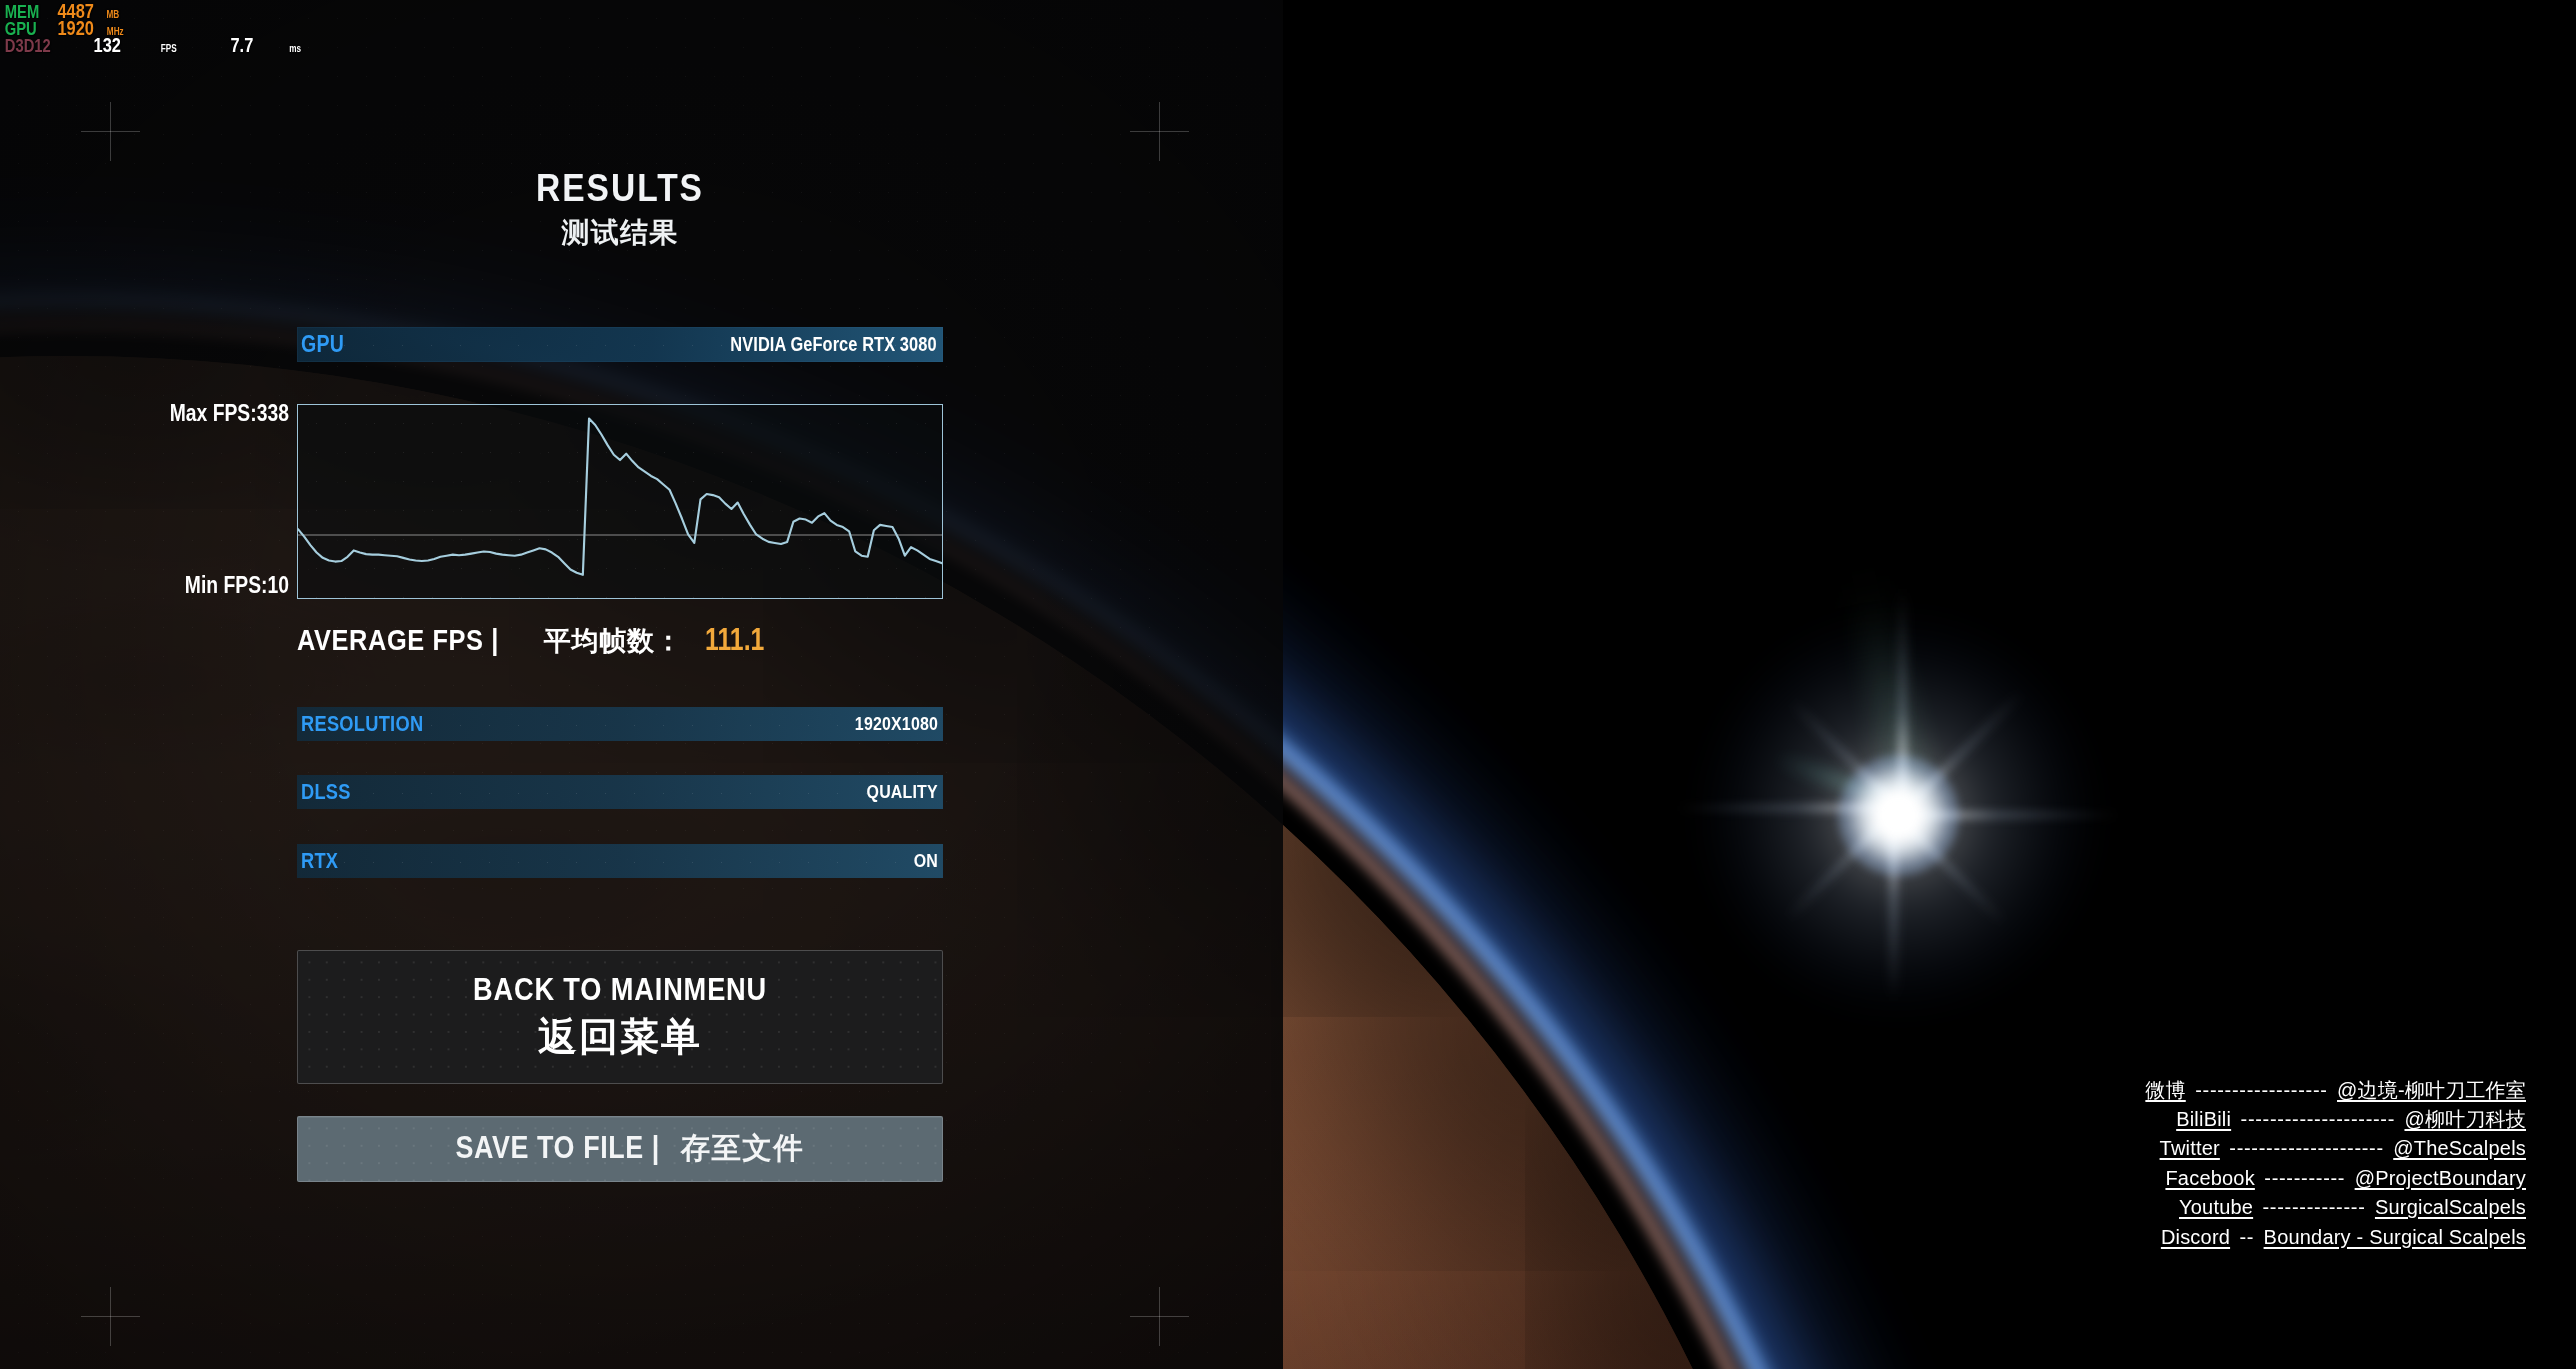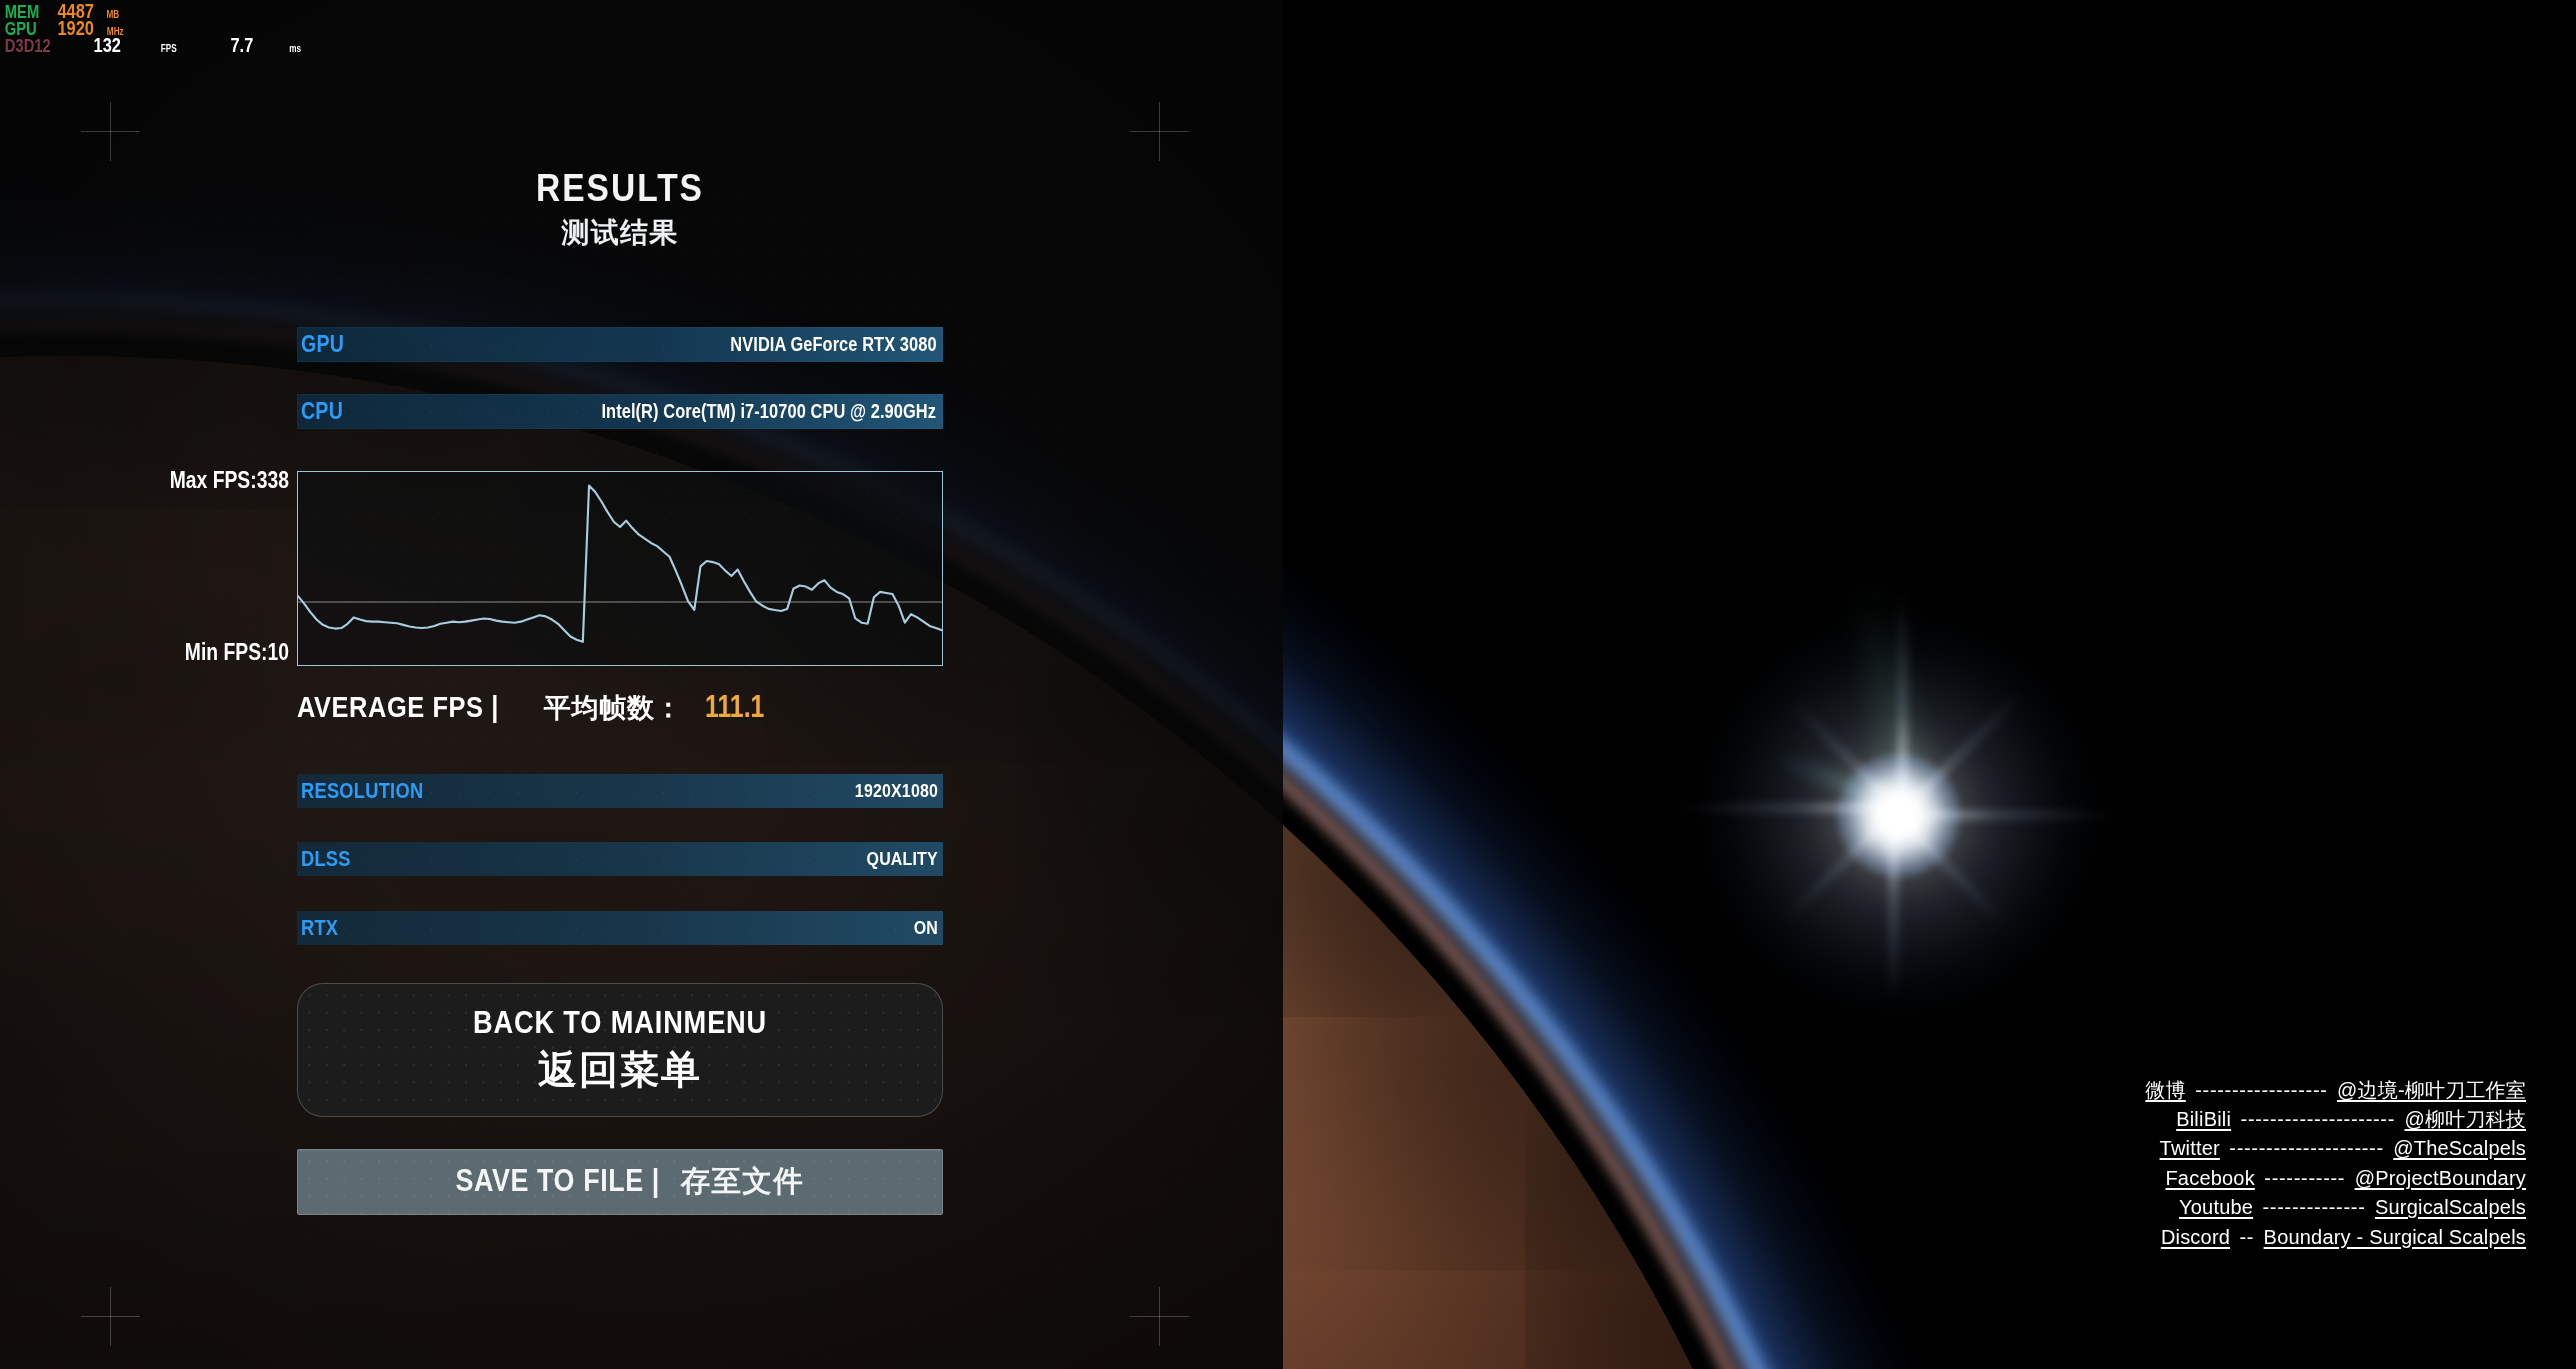--- a/index.html
+++ b/index.html
@@ -381,11 +381,6 @@
       <div class="row-value">NVIDIA GeForce RTX 3080</div>
     </div>
 
-    <div class="info-row" style="margin-top:32px;">
-      <div class="dots"></div>
-      <div class="row-label">CPU</div>
-      <div class="row-value">Intel(R) Core(TM) i7-10700 CPU @ 2.90GHz</div>
-    </div>
 
     <div id="chart-wrap" style="margin-top:42px;">
       <div class="fps-label" id="lbl-max" style="top:-4px;">Max FPS:338</div>

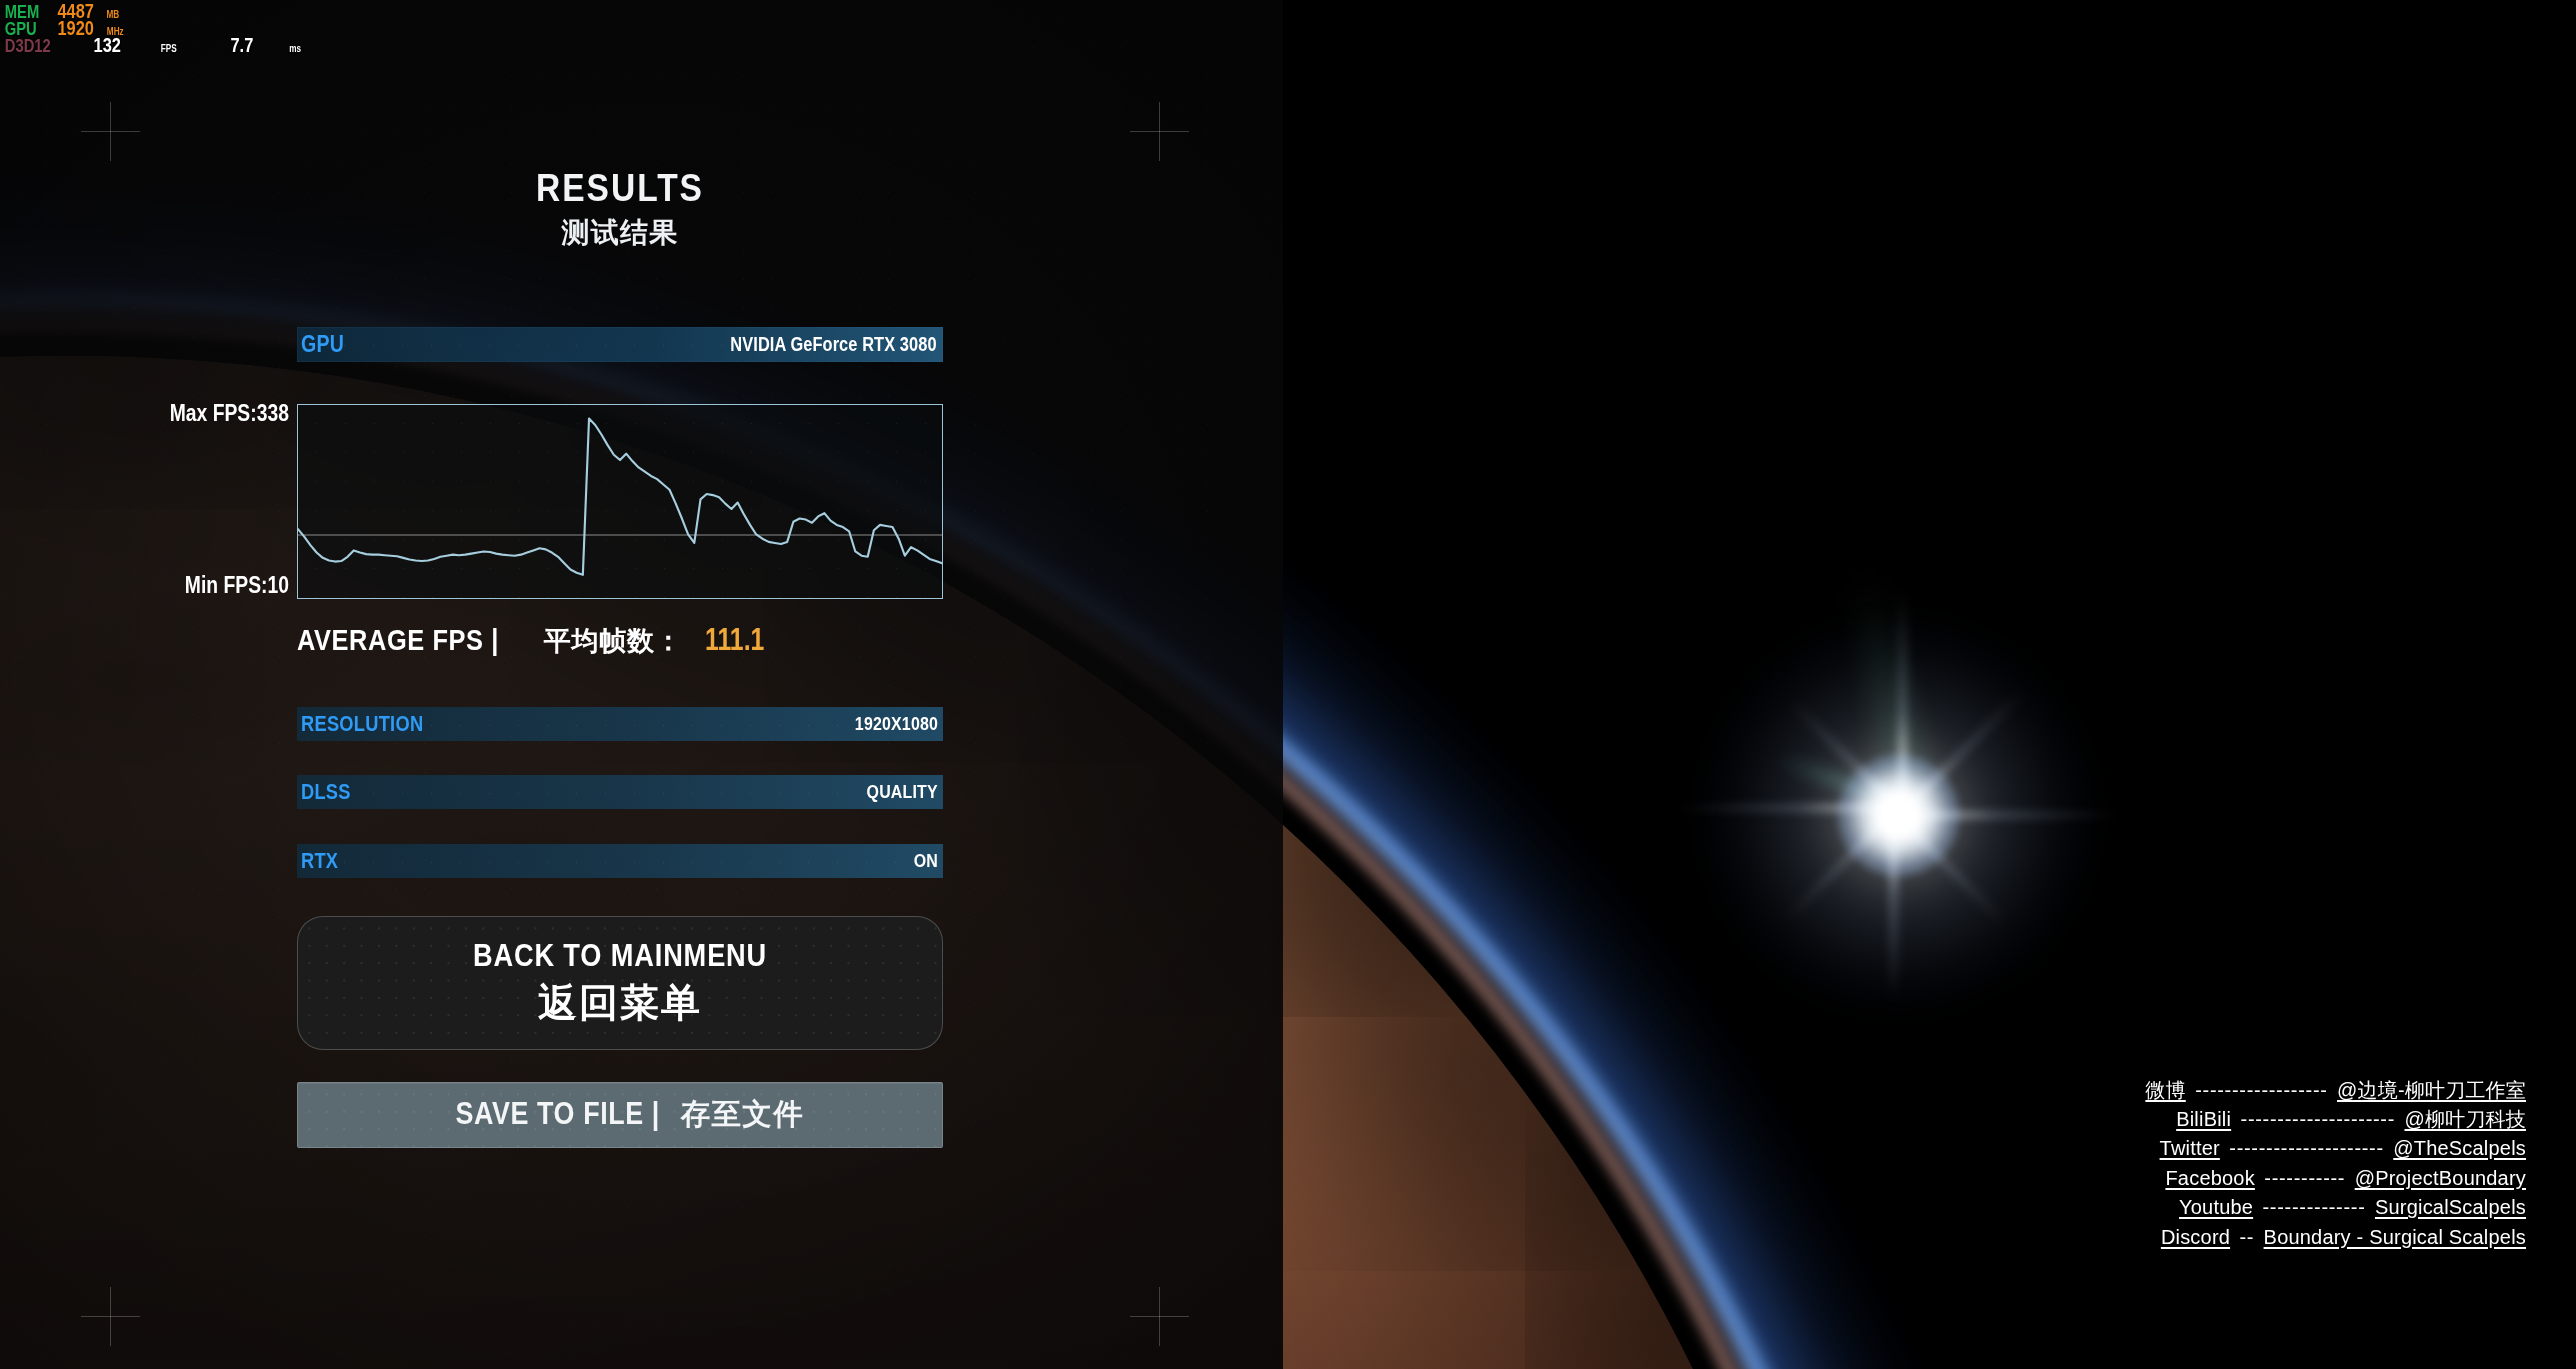--- a/index.html
+++ b/index.html
@@ -418,7 +418,7 @@
       <div class="set-value">ON</div>
     </div>
 
-    <div class="btn" id="btn-mainmenu" style="margin-top:38px;border-radius:26px;">
+    <div class="btn" id="btn-mainmenu" style="margin-top:72px;">
       <div class="dots"></div>
       <div class="b-en">BACK TO MAINMENU</div>
       <div class="b-cn">返回菜单</div>

